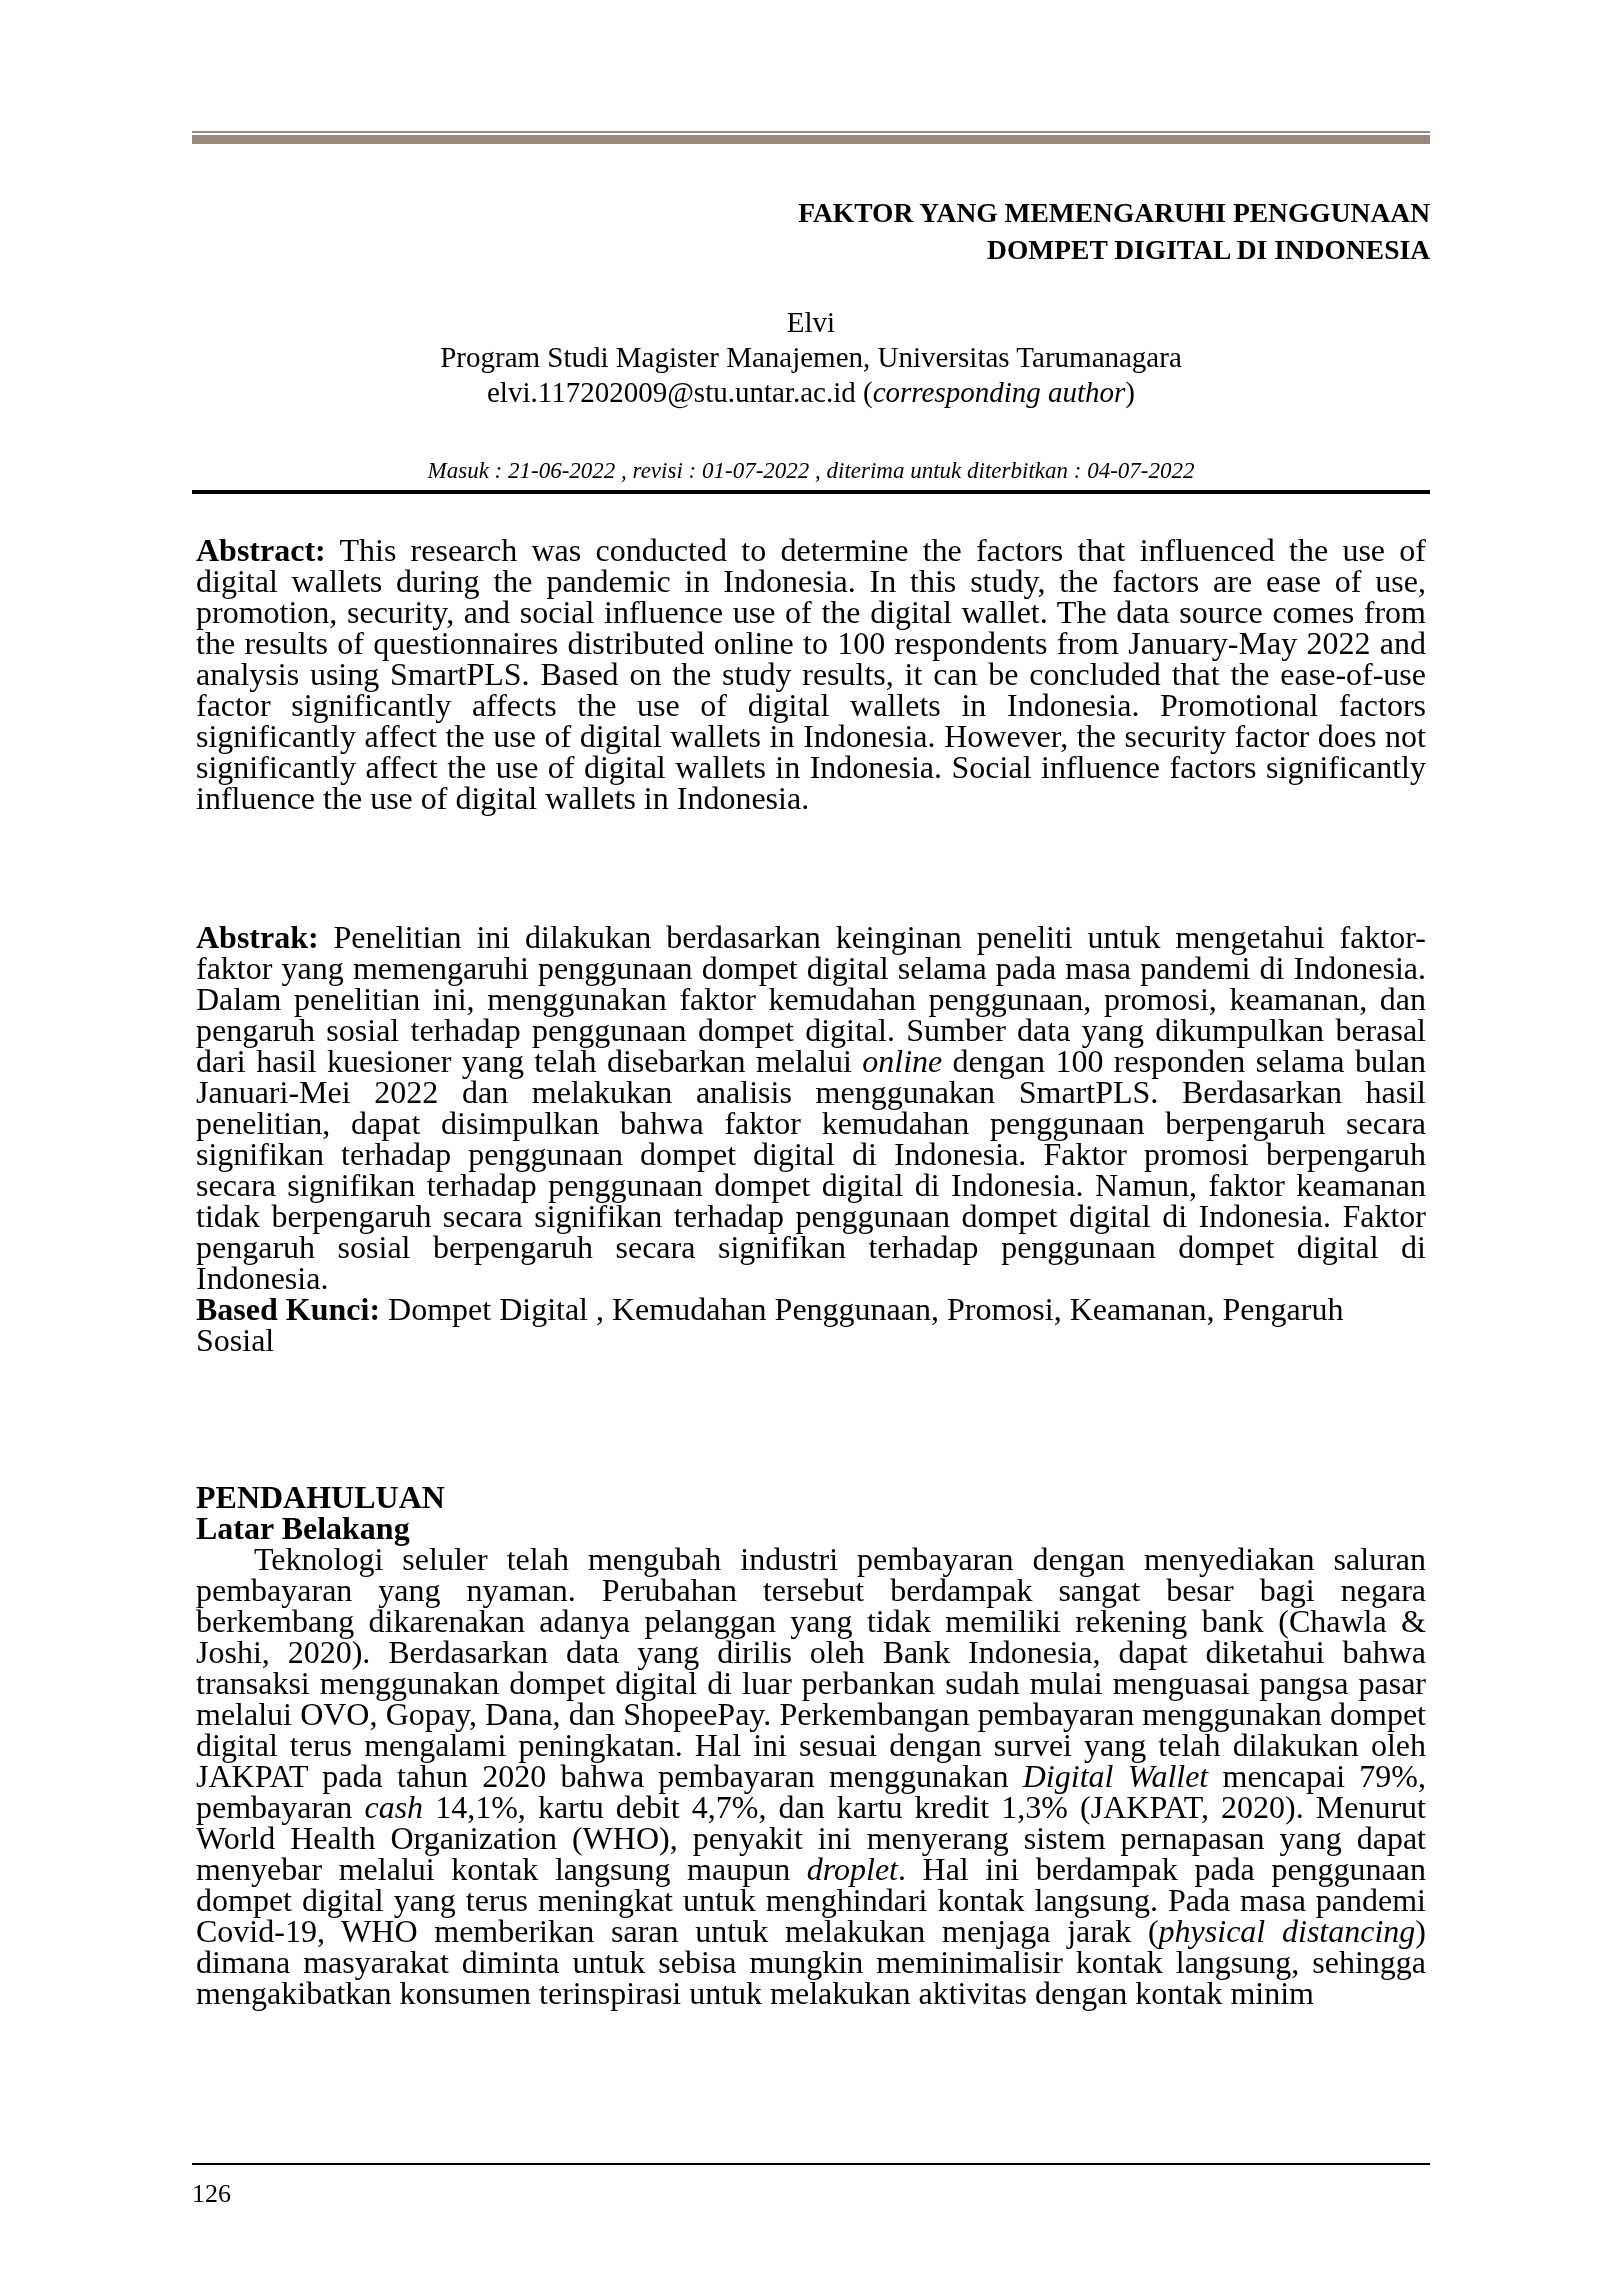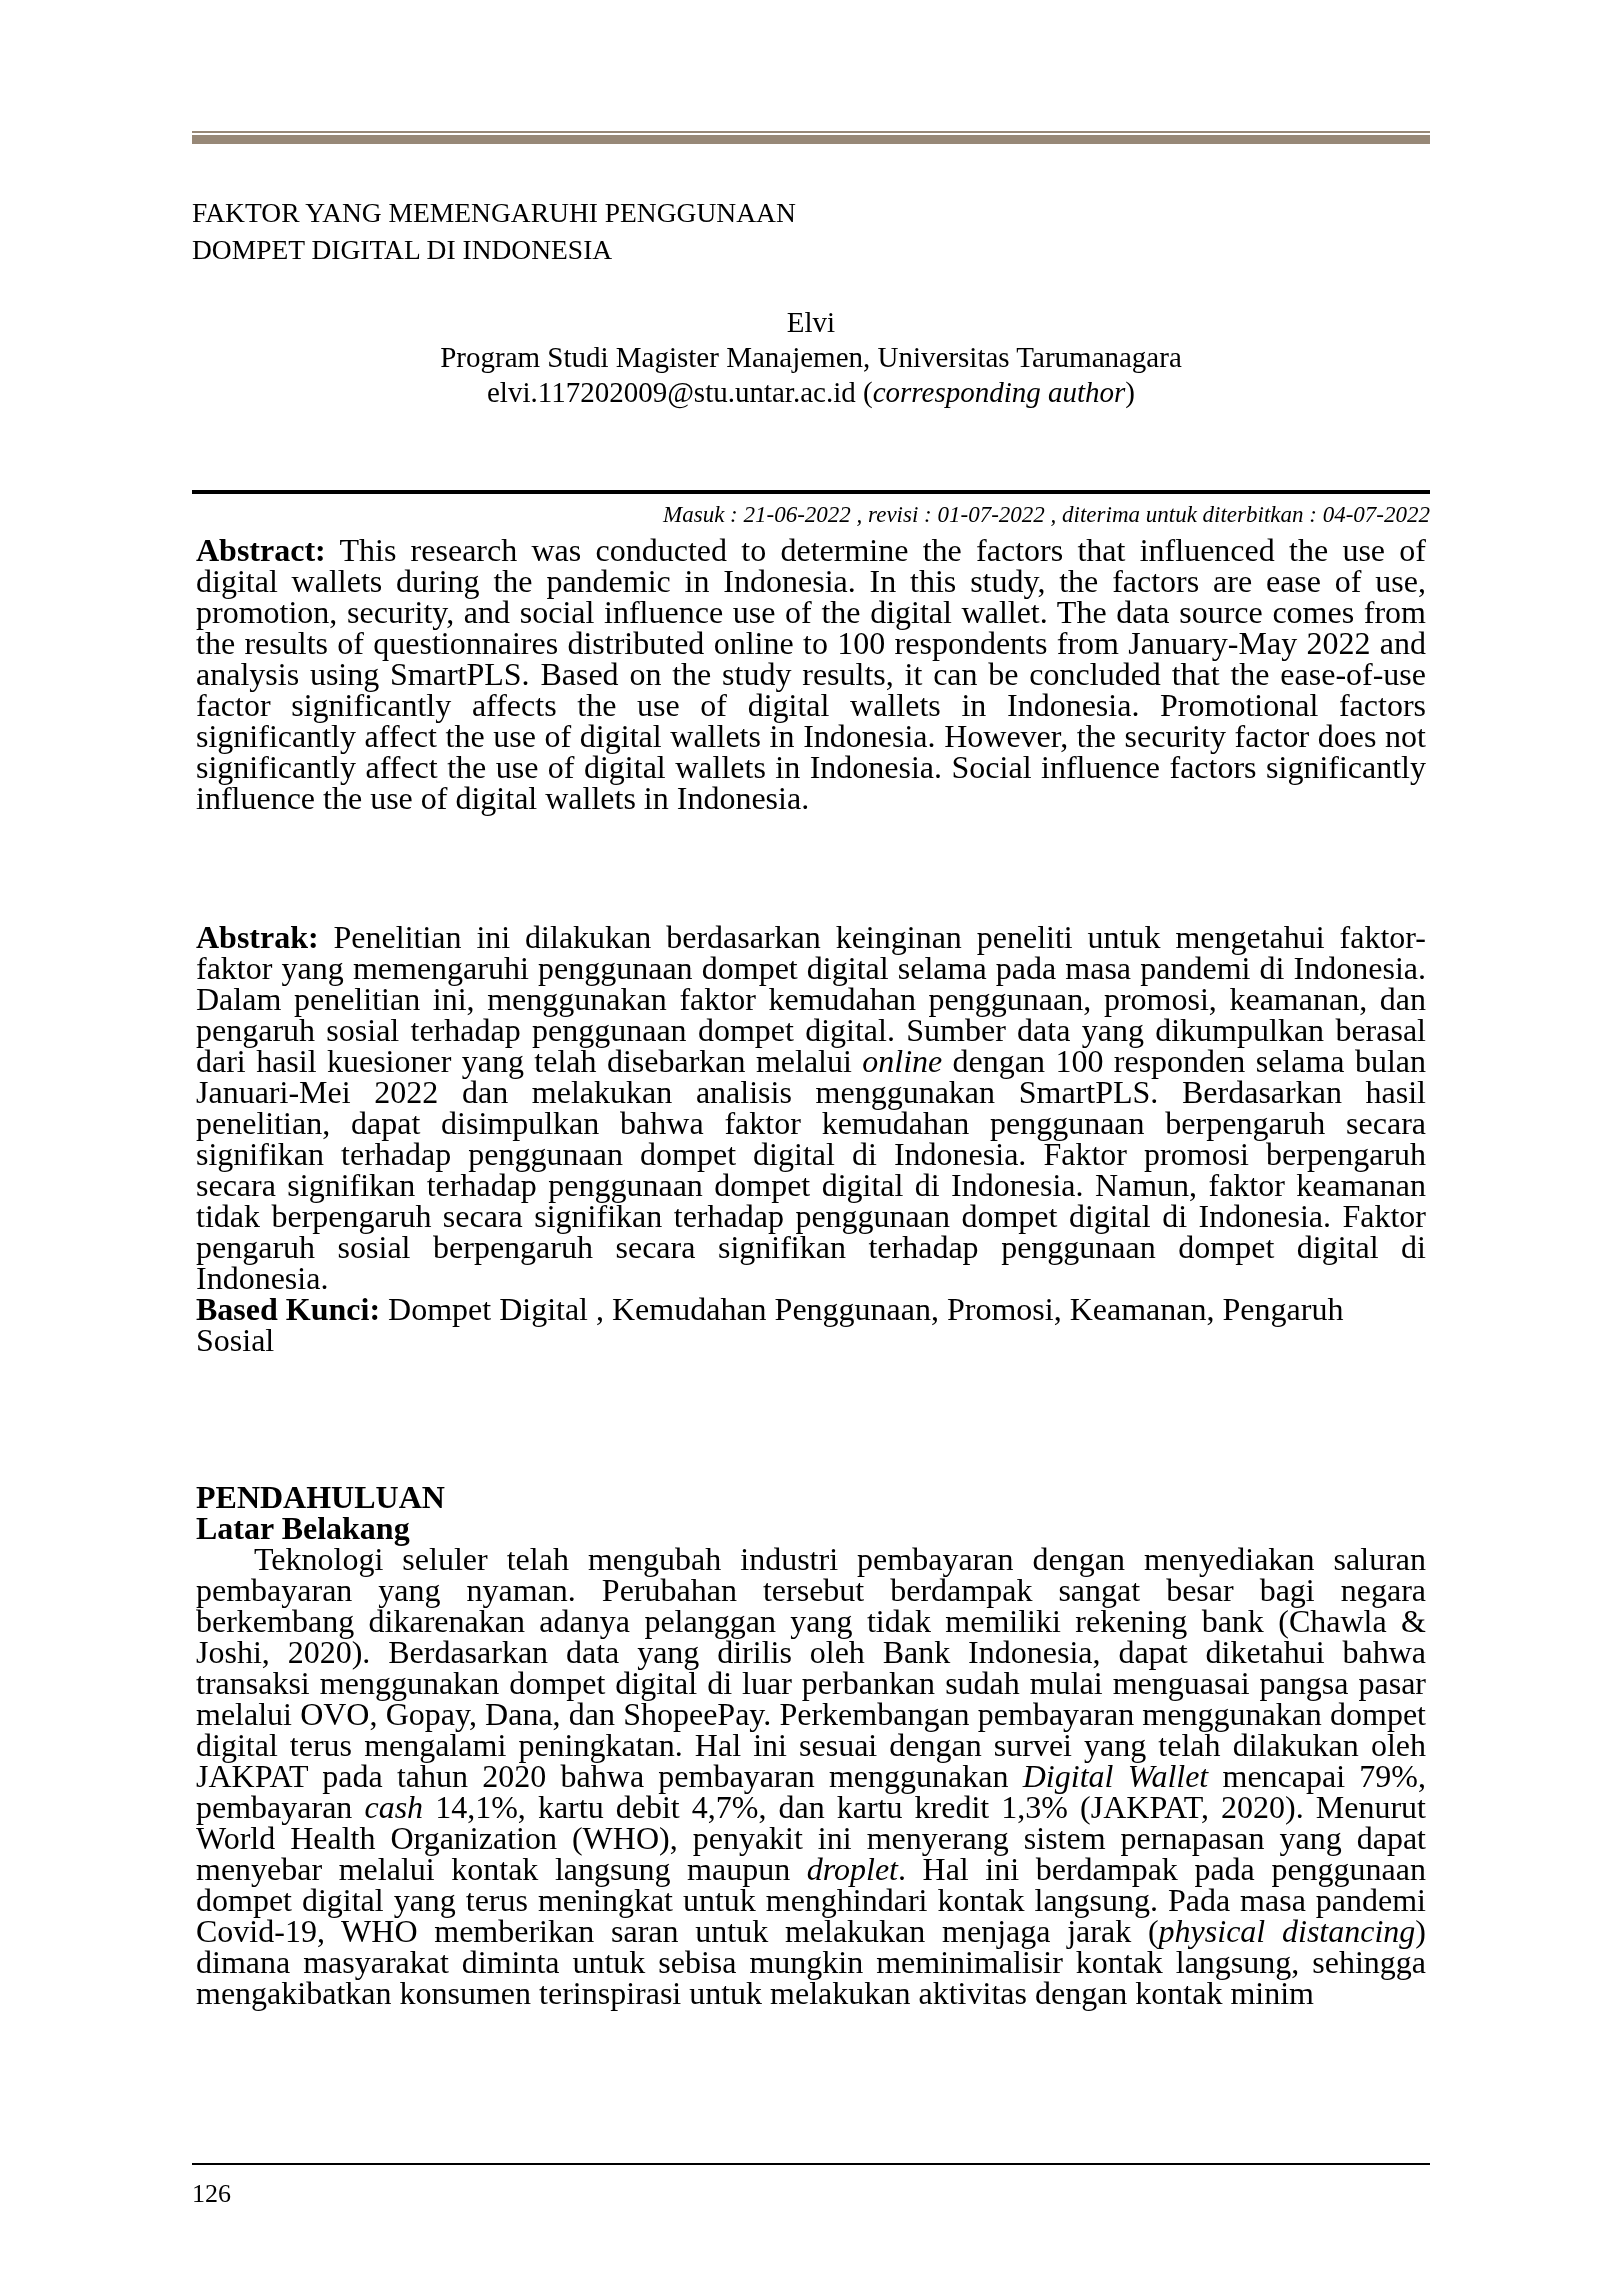--- a/index.html
+++ b/index.html
@@ -7,8 +7,8 @@
          font-family: "Liberation Serif", "DejaVu Serif", serif; color: #000; }
   .bar-thin { position: absolute; left: 192px; width: 1238px; top: 131px; height: 2px; background: #978877; }
   .bar-thick { position: absolute; left: 192px; width: 1238px; top: 135px; height: 8.5px; background: #978877; }
-  .title { position: absolute; left: 192px; width: 1238px; top: 194px; text-align: left;
-           font-weight: normal; font-size: 27.5px; line-height: 37px; }
+  .title { position: absolute; left: 192px; width: 1238px; top: 194px; text-align: right;
+           font-weight: bold; font-size: 27.5px; line-height: 37px; }
   .author-block { position: absolute; left: 192px; width: 1238px; top: 305px; text-align: center;
            font-size: 29px; line-height: 35px; }
   .dates { position: absolute; left: 192px; width: 1238px; top: 458px; text-align: right;

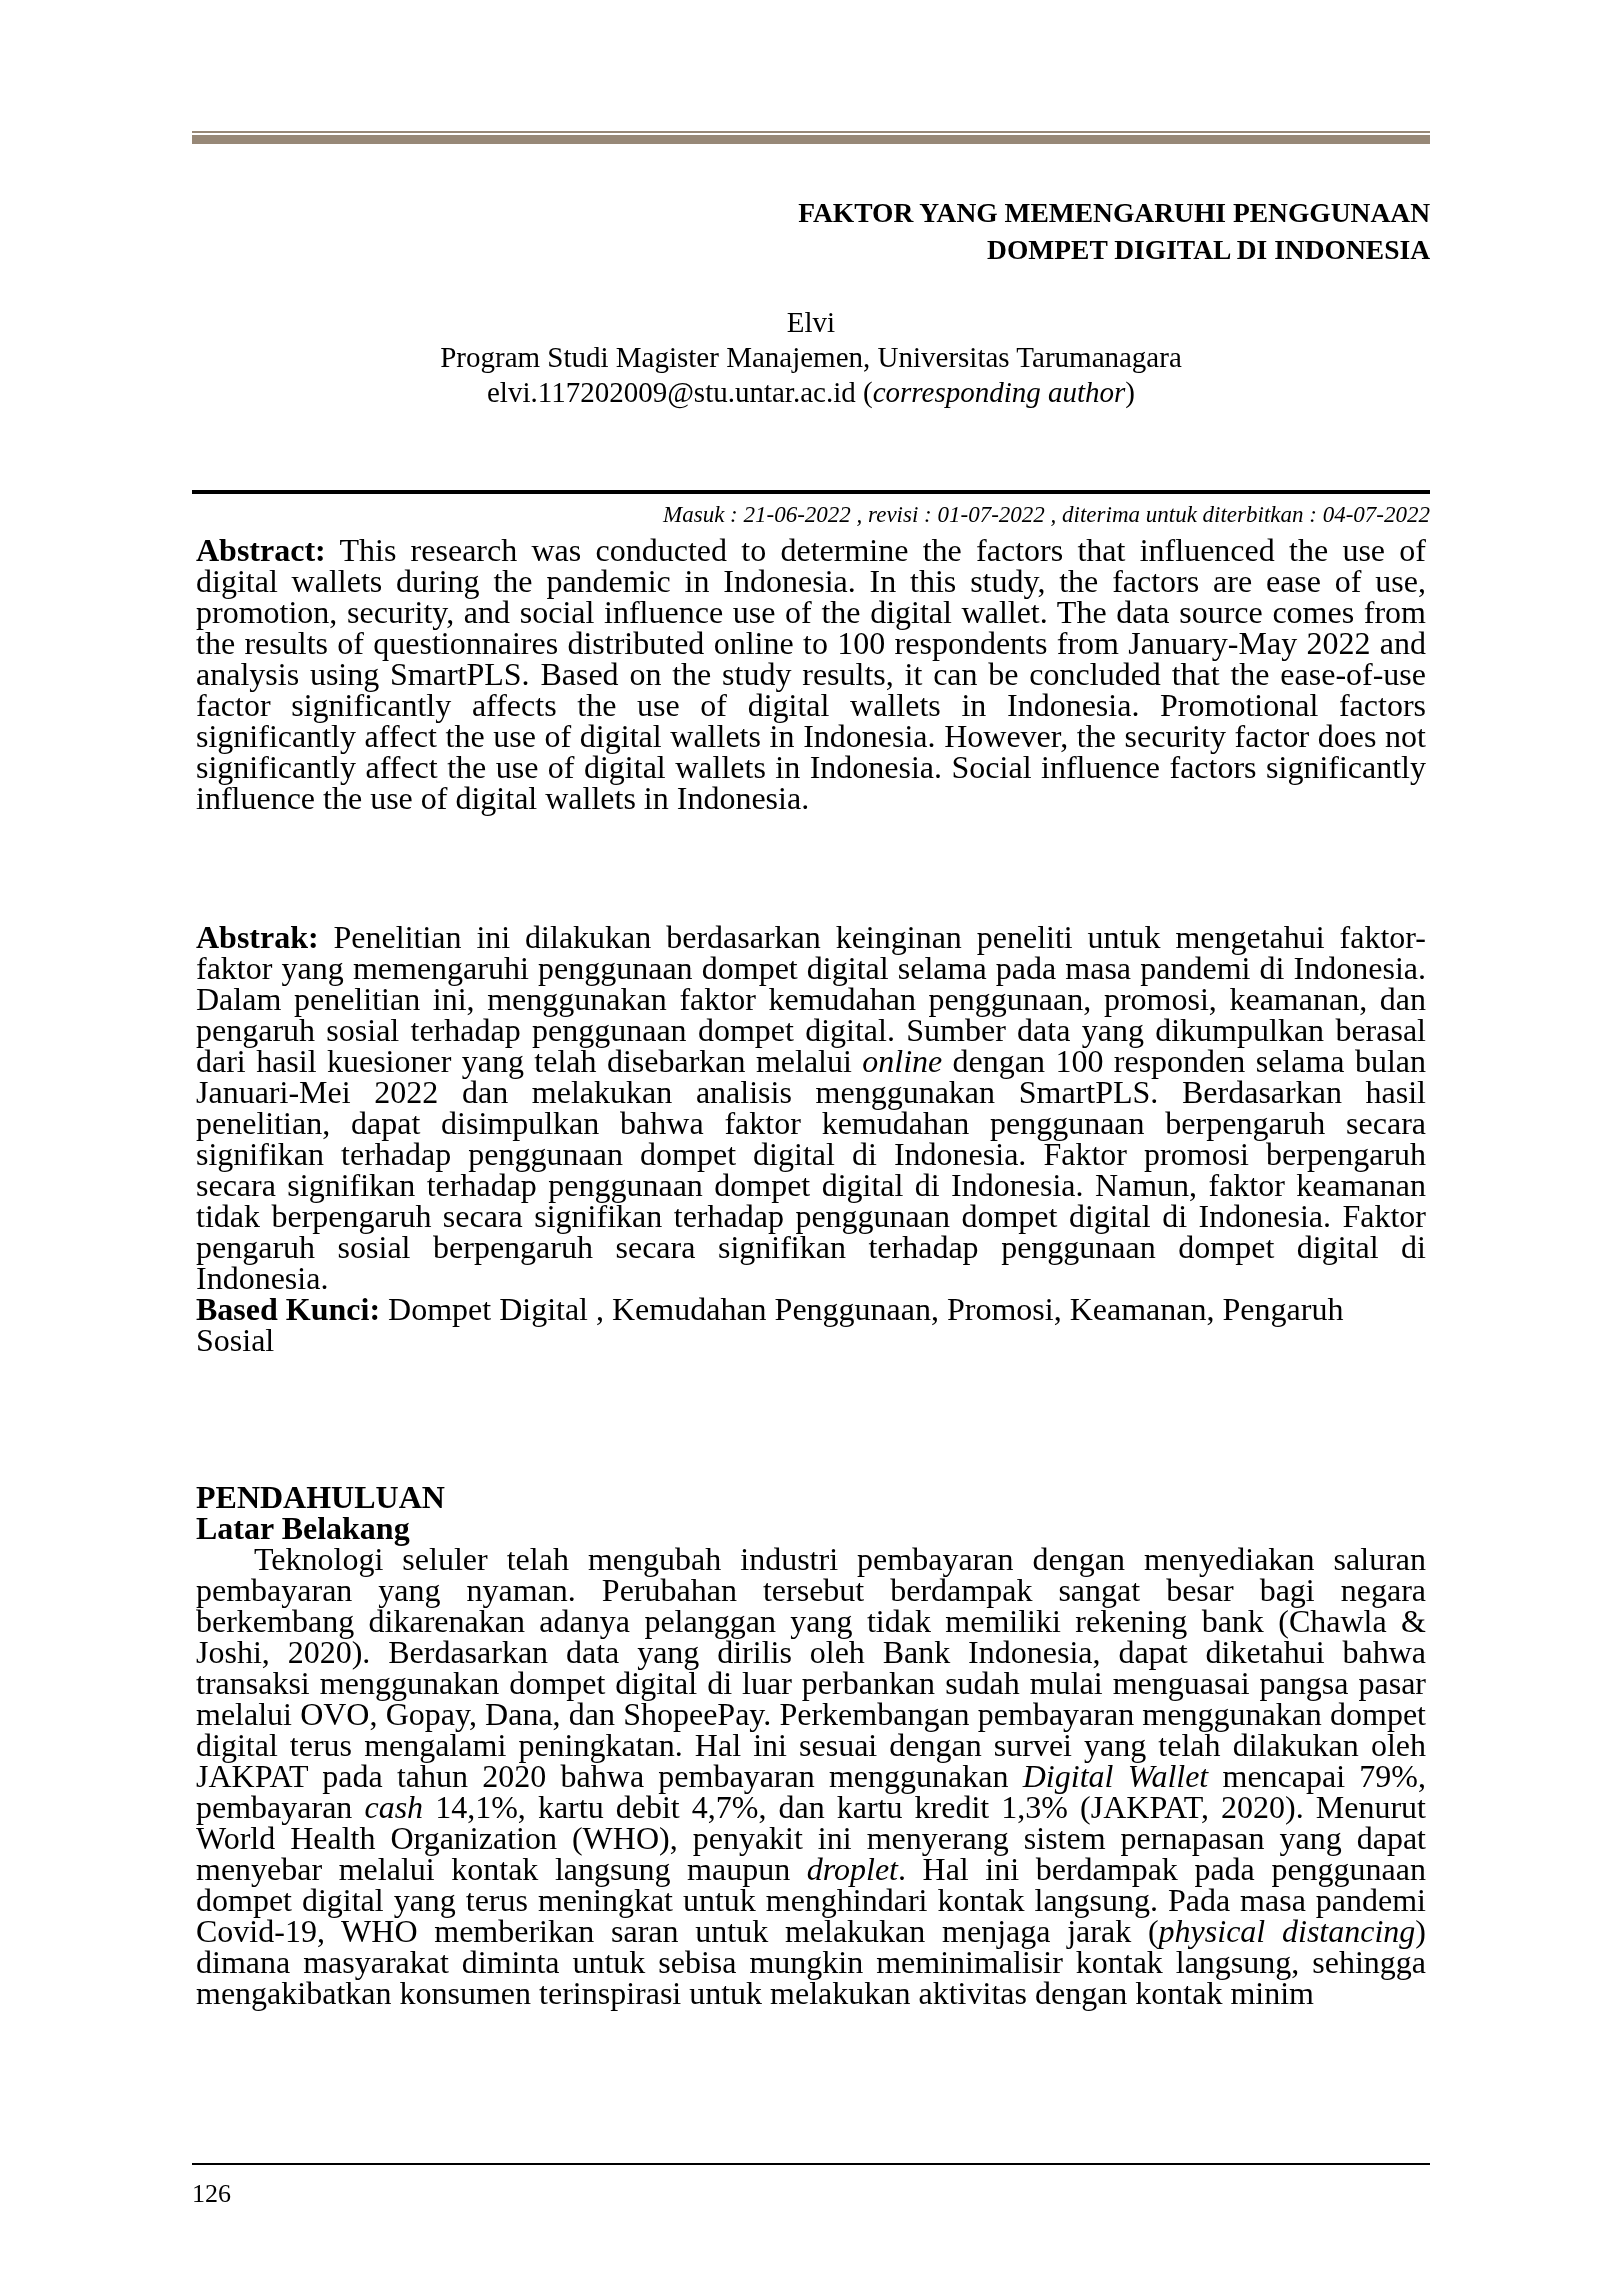--- a/index.html
+++ b/index.html
@@ -11,8 +11,8 @@
            font-weight: bold; font-size: 27.5px; line-height: 37px; }
   .author-block { position: absolute; left: 192px; width: 1238px; top: 305px; text-align: center;
            font-size: 29px; line-height: 35px; }
-  .dates { position: absolute; left: 192px; width: 1238px; top: 458px; text-align: right;
-           font-style: italic; font-size: 23px; line-height: 26px; margin-top: 44px; }
+  .dates { position: absolute; left: 192px; width: 1238px; top: 458px; text-align: center;
+           font-style: italic; font-size: 23px; line-height: 26px; }
   .rule-top { position: absolute; left: 192px; width: 1238px; top: 490px; height: 3.9px; background: #000; }
   .body { position: absolute; left: 196px; width: 1230px; font-size: 32px; line-height: 31px; }
   .just { text-align: justify; text-align-last: left; }

